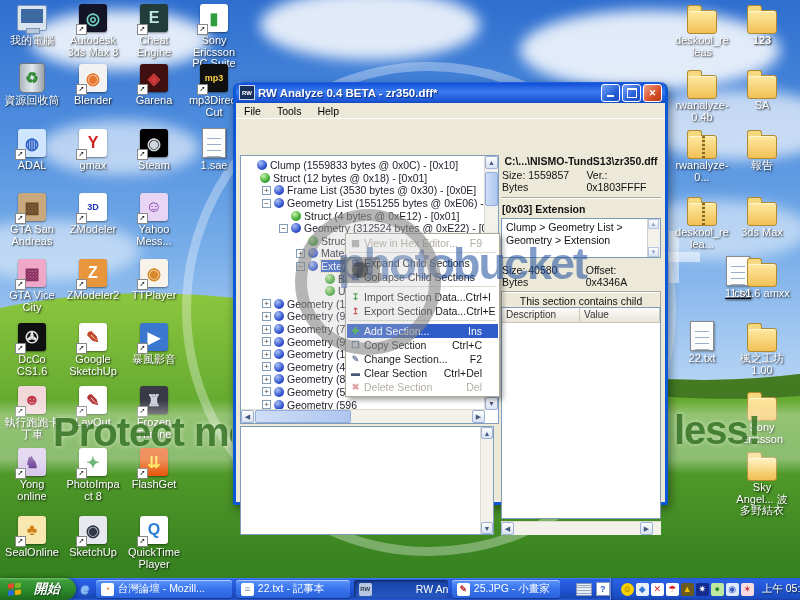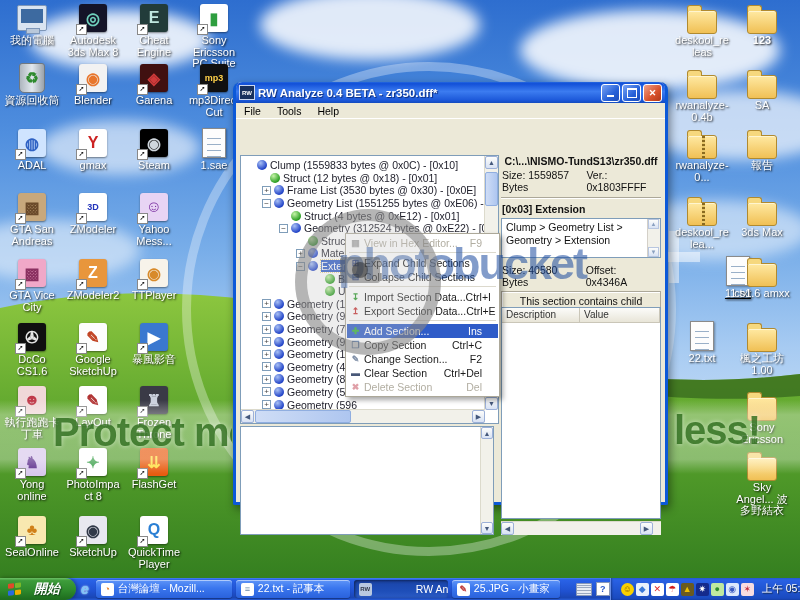--- a/index.html
+++ b/index.html
@@ -487,7 +487,7 @@
             <div class="dot blue"></div>
             <span class="tlbl">Clump (1559833 bytes @ 0x0C) - [0x10]</span>
           </div>
-          <div class="trow" style="padding-left: 16px;">
+          <div class="trow" style="padding-left: 6px;">
             <div class="tsp"></div>
             <div class="dot green"></div>
             <span class="tlbl">Struct (12 bytes @ 0x18) - [0x01]</span>

